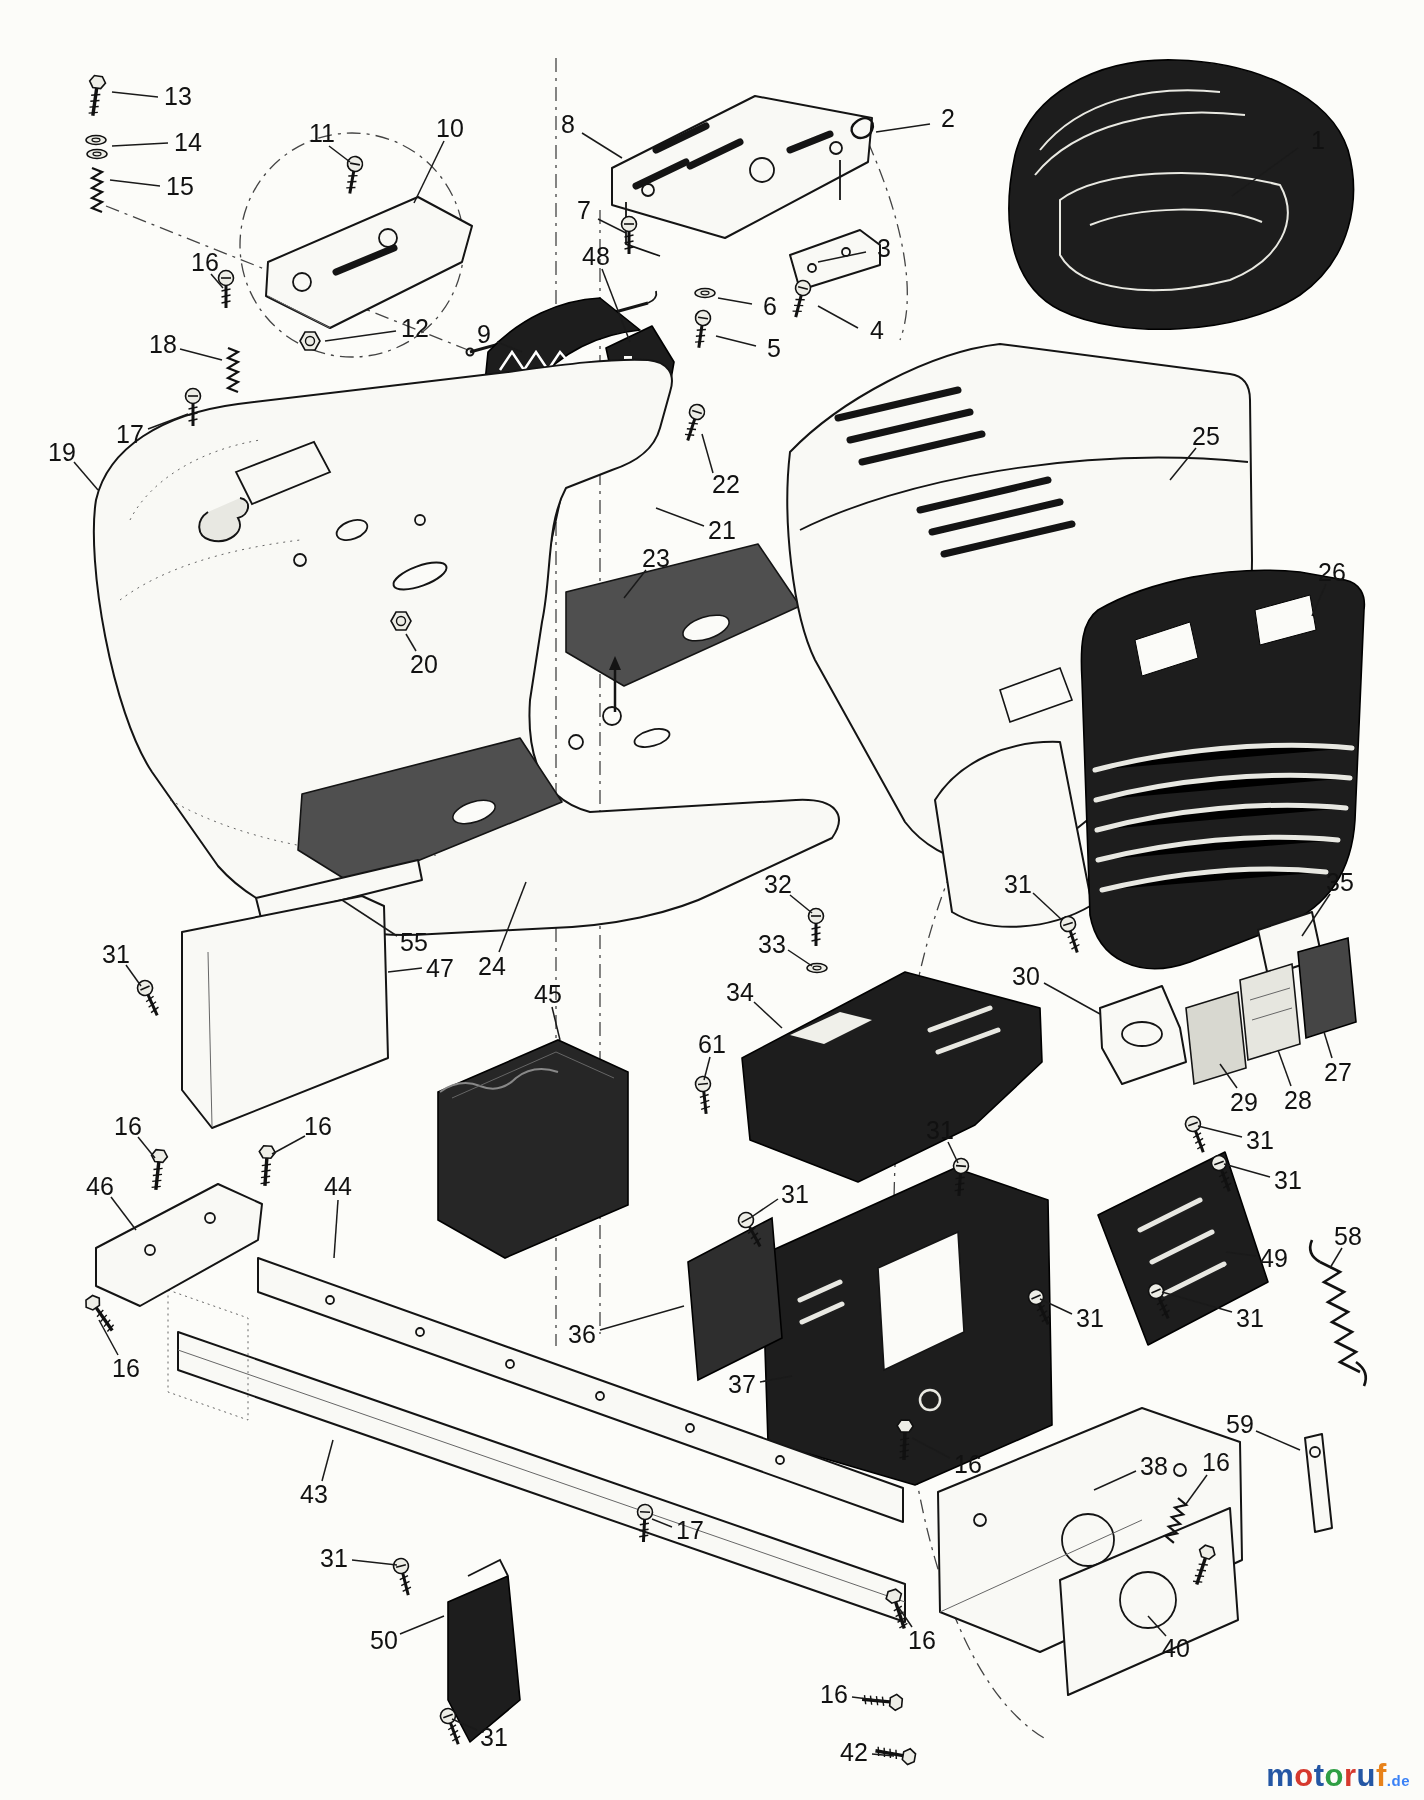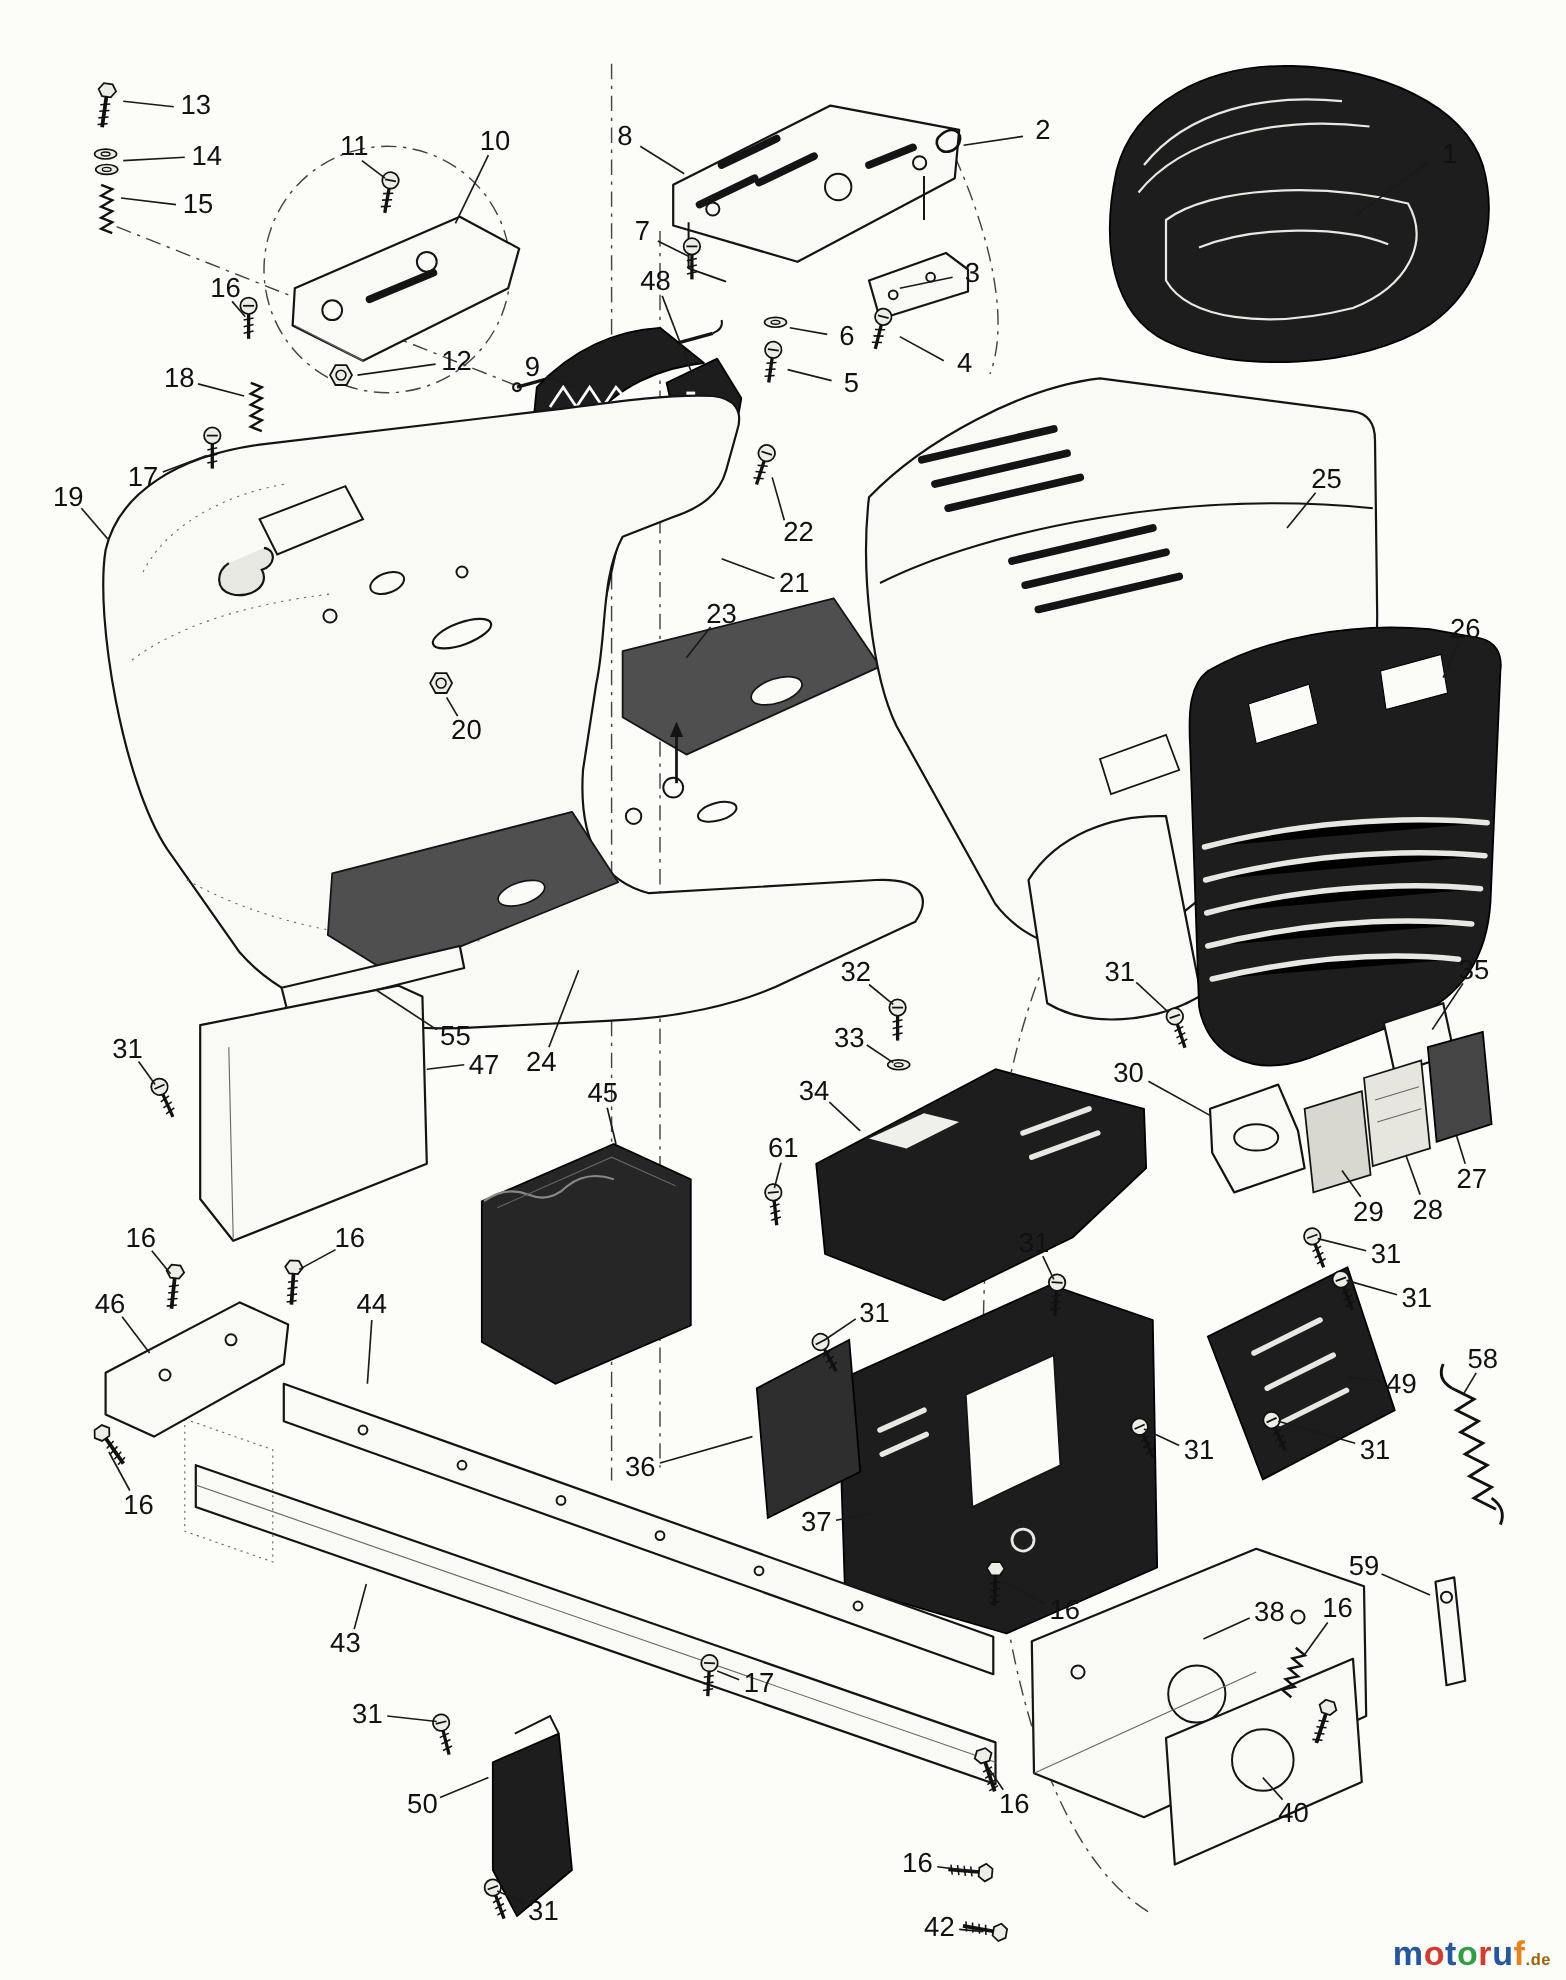--- a/index.html
+++ b/index.html
@@ -21,7 +21,7 @@
                text-anchor:middle;dominant-baseline:central;}
   .logo{position:absolute;right:14px;bottom:6px;font-weight:bold;font-size:31px;
         letter-spacing:.5px;cursor:pointer;}
-  .logo-de{font-size:15px;color:#a16207;}
+  .logo-de{font-size:15px;color:#3b82f6;}
 </style>
 </head>
 <body>

